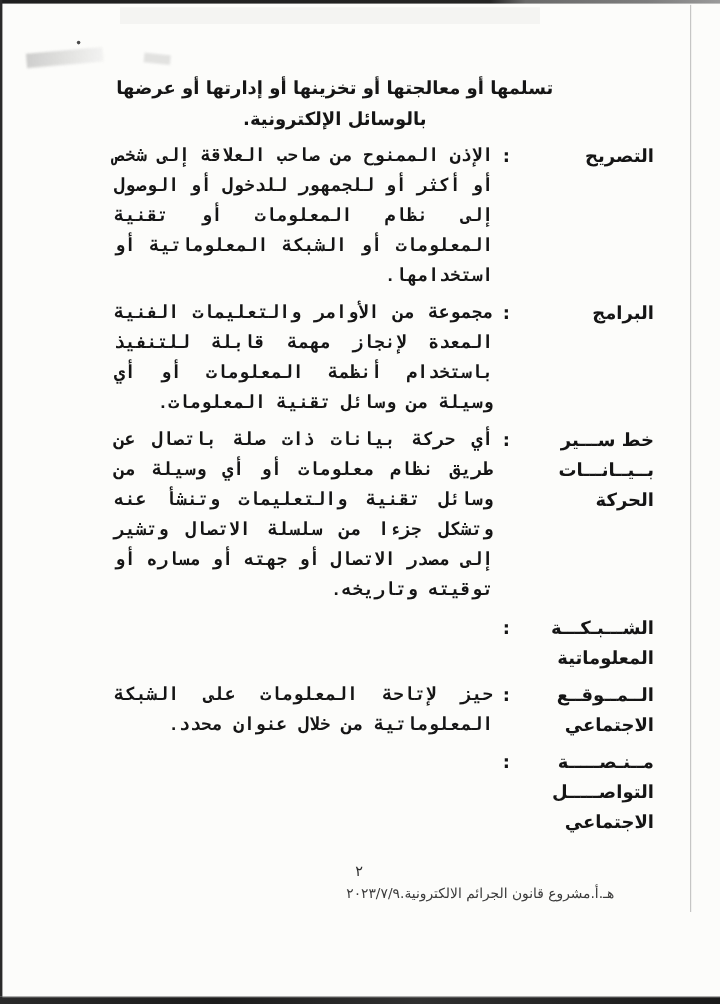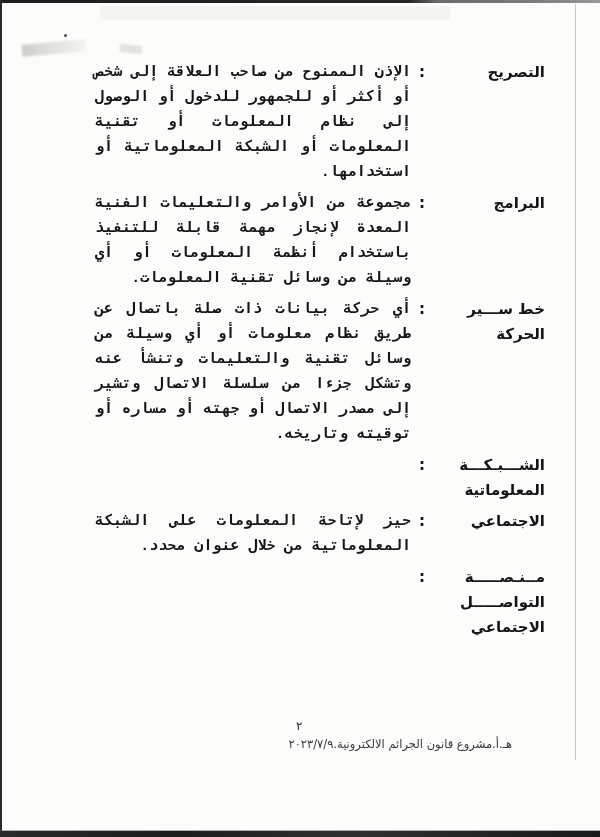--- a/index.html
+++ b/index.html
@@ -130,6 +130,10 @@
   <div class="pencil-smudge-2"></div>
 
   <div class="content">
+    <div class="intro">
+      <div>تسلمها أو معالجتها أو تخزينها أو إدارتها أو عرضها</div>
+      <div>بالوسائل الإلكترونية.</div>
+    </div>
     <div id="entries">
   <div class="entry">
     <div class="term">

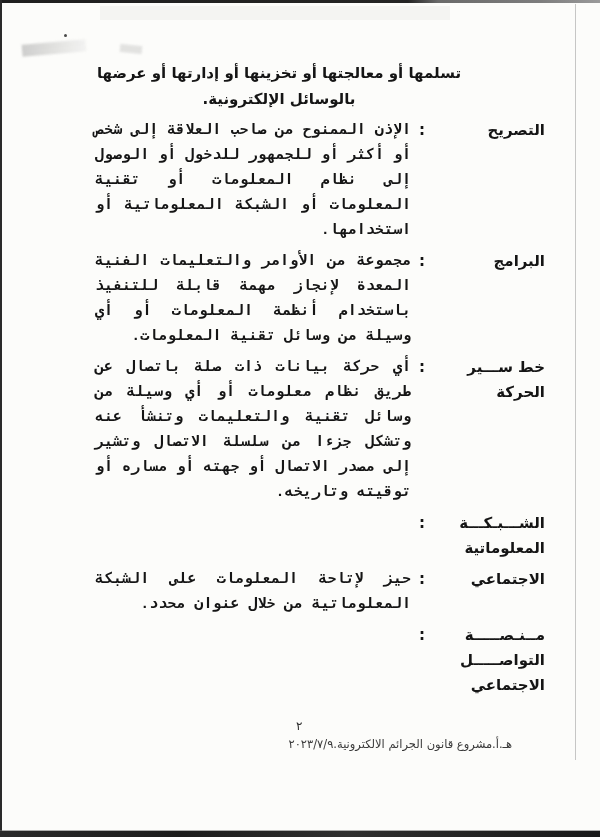--- a/index.html
+++ b/index.html
@@ -154,6 +154,7 @@
   <div class="entry">
     <div class="term">
             <div>خط ســـير</div>
+            <div>بــيــانـــات</div>
             <div>الحركة</div>
           </div>
     <div class="colon">:</div>

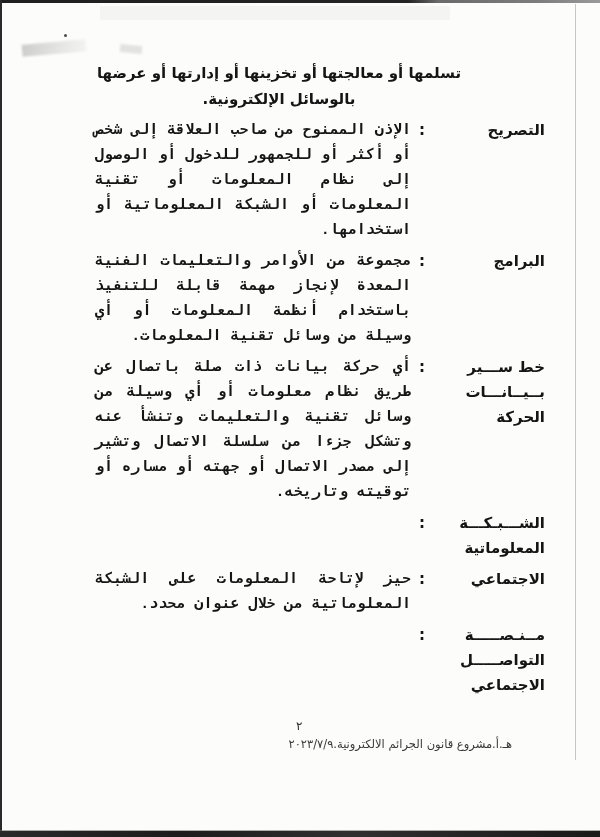--- a/index.html
+++ b/index.html
@@ -171,6 +171,7 @@
 
   <div class="entry">
     <div class="term">
+            <div>الــمــوقــع</div>
             <div>الاجتماعي</div>
           </div>
     <div class="colon">:</div>

